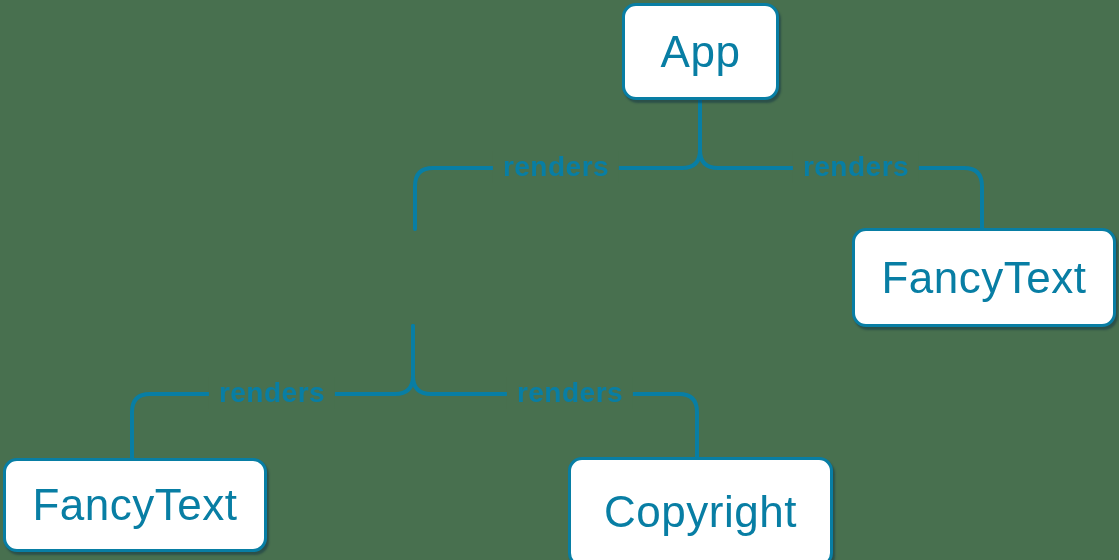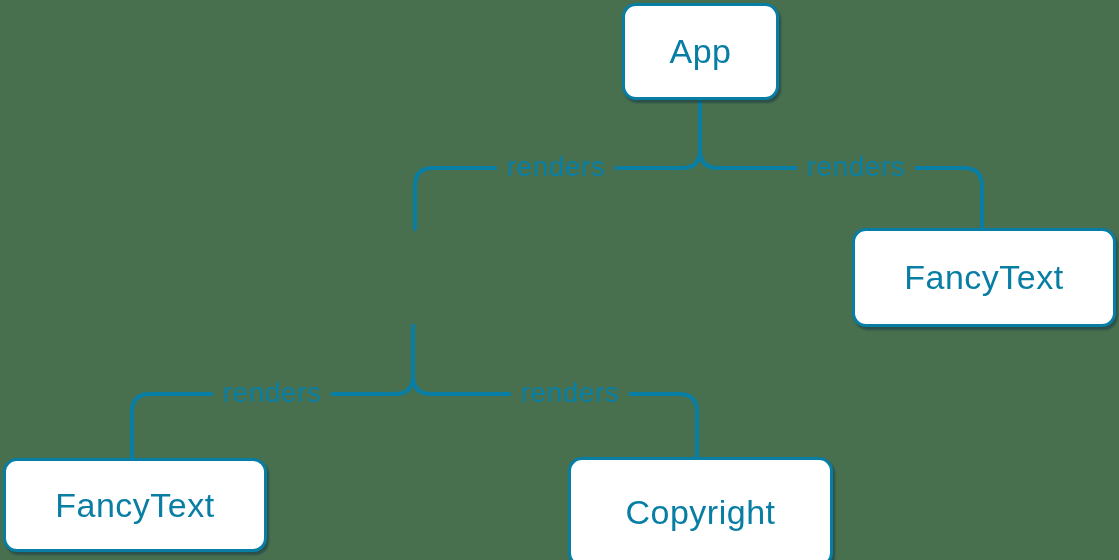--- a/index.html
+++ b/index.html
@@ -43,7 +43,7 @@
   }
   .node .label {
     color: var(--accent);
-    font-size: 34px;
+    font-size: 44px;
     font-weight: 500;
     letter-spacing: 0.5px;
     white-space: nowrap;

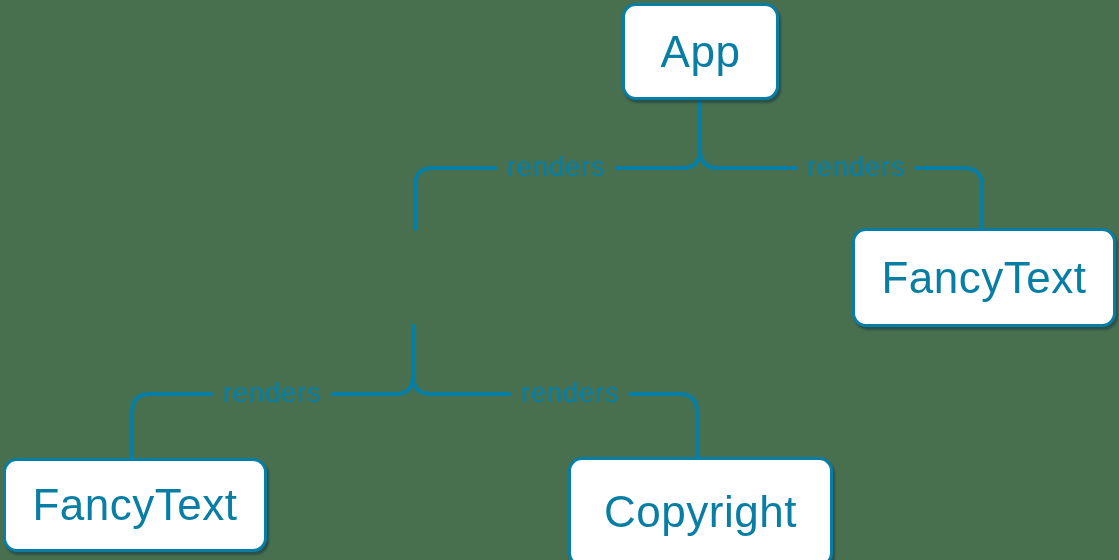--- a/index.html
+++ b/index.html
@@ -59,7 +59,7 @@
     background: var(--bg);
     color: var(--accent);
     font-size: 28px;
-    font-weight: 400;
+    font-weight: 700;
     letter-spacing: 0.5px;
     padding: 0 10px;
     white-space: nowrap;

